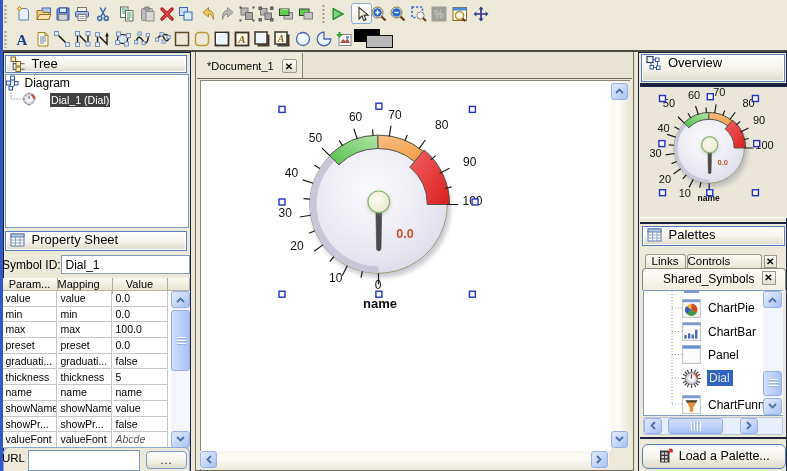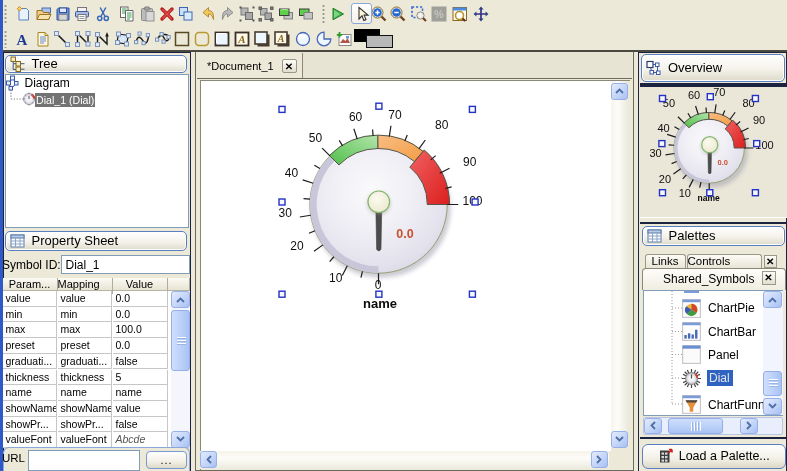--- a/index.html
+++ b/index.html
@@ -4,7 +4,7 @@
 html,body{width:787px;height:471px;overflow:hidden}
 body{font-family:"Liberation Sans",sans-serif;background:#ece9d8;position:relative;font-size:12px;color:#000}
 .ab{position:absolute}
-.hdr{position:absolute;border:1px solid #5a7fc0;border-radius:5px;background:linear-gradient(#ffffff,#f4f2ea 55%,#dedacb);display:flex;align-items:center;font-size:13px;box-shadow:inset 0 0 0 1px #fff}
+.hdr{position:absolute;border:1px solid #5a7fc0;border-radius:0;background:linear-gradient(#ffffff,#f4f2ea 55%,#dedacb);display:flex;align-items:flex-start;font-size:13px;box-shadow:inset 0 0 0 1px #fff}
 .hdr svg{margin:0 6px 0 4px}
 .sb-btn{position:absolute;background:linear-gradient(135deg,#e4ecfd,#c1d3f7 60%,#a7c0f2);border:1px solid #98b0e8;border-radius:3px;display:flex;align-items:center;justify-content:center}
 .sb-track-v{position:absolute;background:linear-gradient(90deg,#f6f4ea,#fdfcf8 40%,#eceadd)}

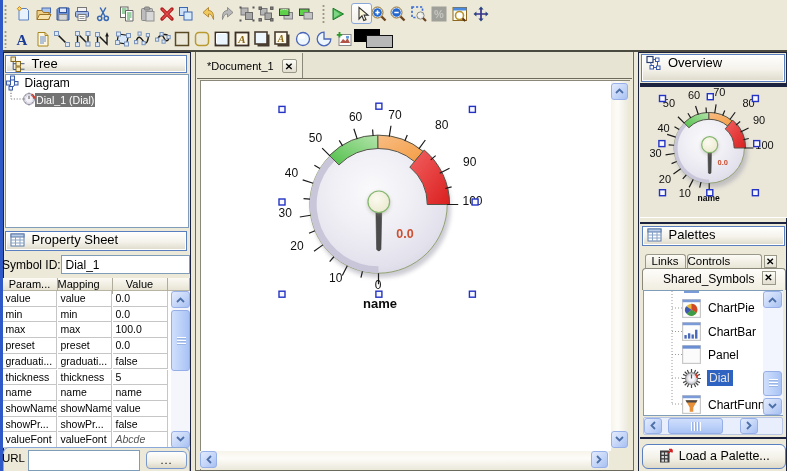--- a/index.html
+++ b/index.html
@@ -258,7 +258,7 @@
       <path d="M7 1.5v1.6M7 13v1.6M1.5 8h1.6M12 8h1.6M3.2 3.8l1.1 1.1M10 11.2l1.1 1.1M3.2 12.2l1.1-1.1M10 4.9l1.1-1.1"></path>
     </g>
   </svg>
-<div class="ab" style="left:35px;top:92.5px;width:60px;height:14px;background:#737373;color:#fff;font-size:10.6px;padding:0 1px;line-height:14px;white-space:nowrap;overflow:hidden">Dial_1 (Dial)</div>
+<div class="ab" style="left:50px;top:92.5px;width:60px;height:14px;background:#404040;color:#fff;font-size:10.6px;padding:0 1px;line-height:14px;white-space:nowrap;overflow:hidden">Dial_1 (Dial)</div>
 
 <div class="hdr" style="left:4.5px;top:230.5px;width:182px;height:20px">
     <svg width="16" height="16" viewBox="0 0 16 16">

